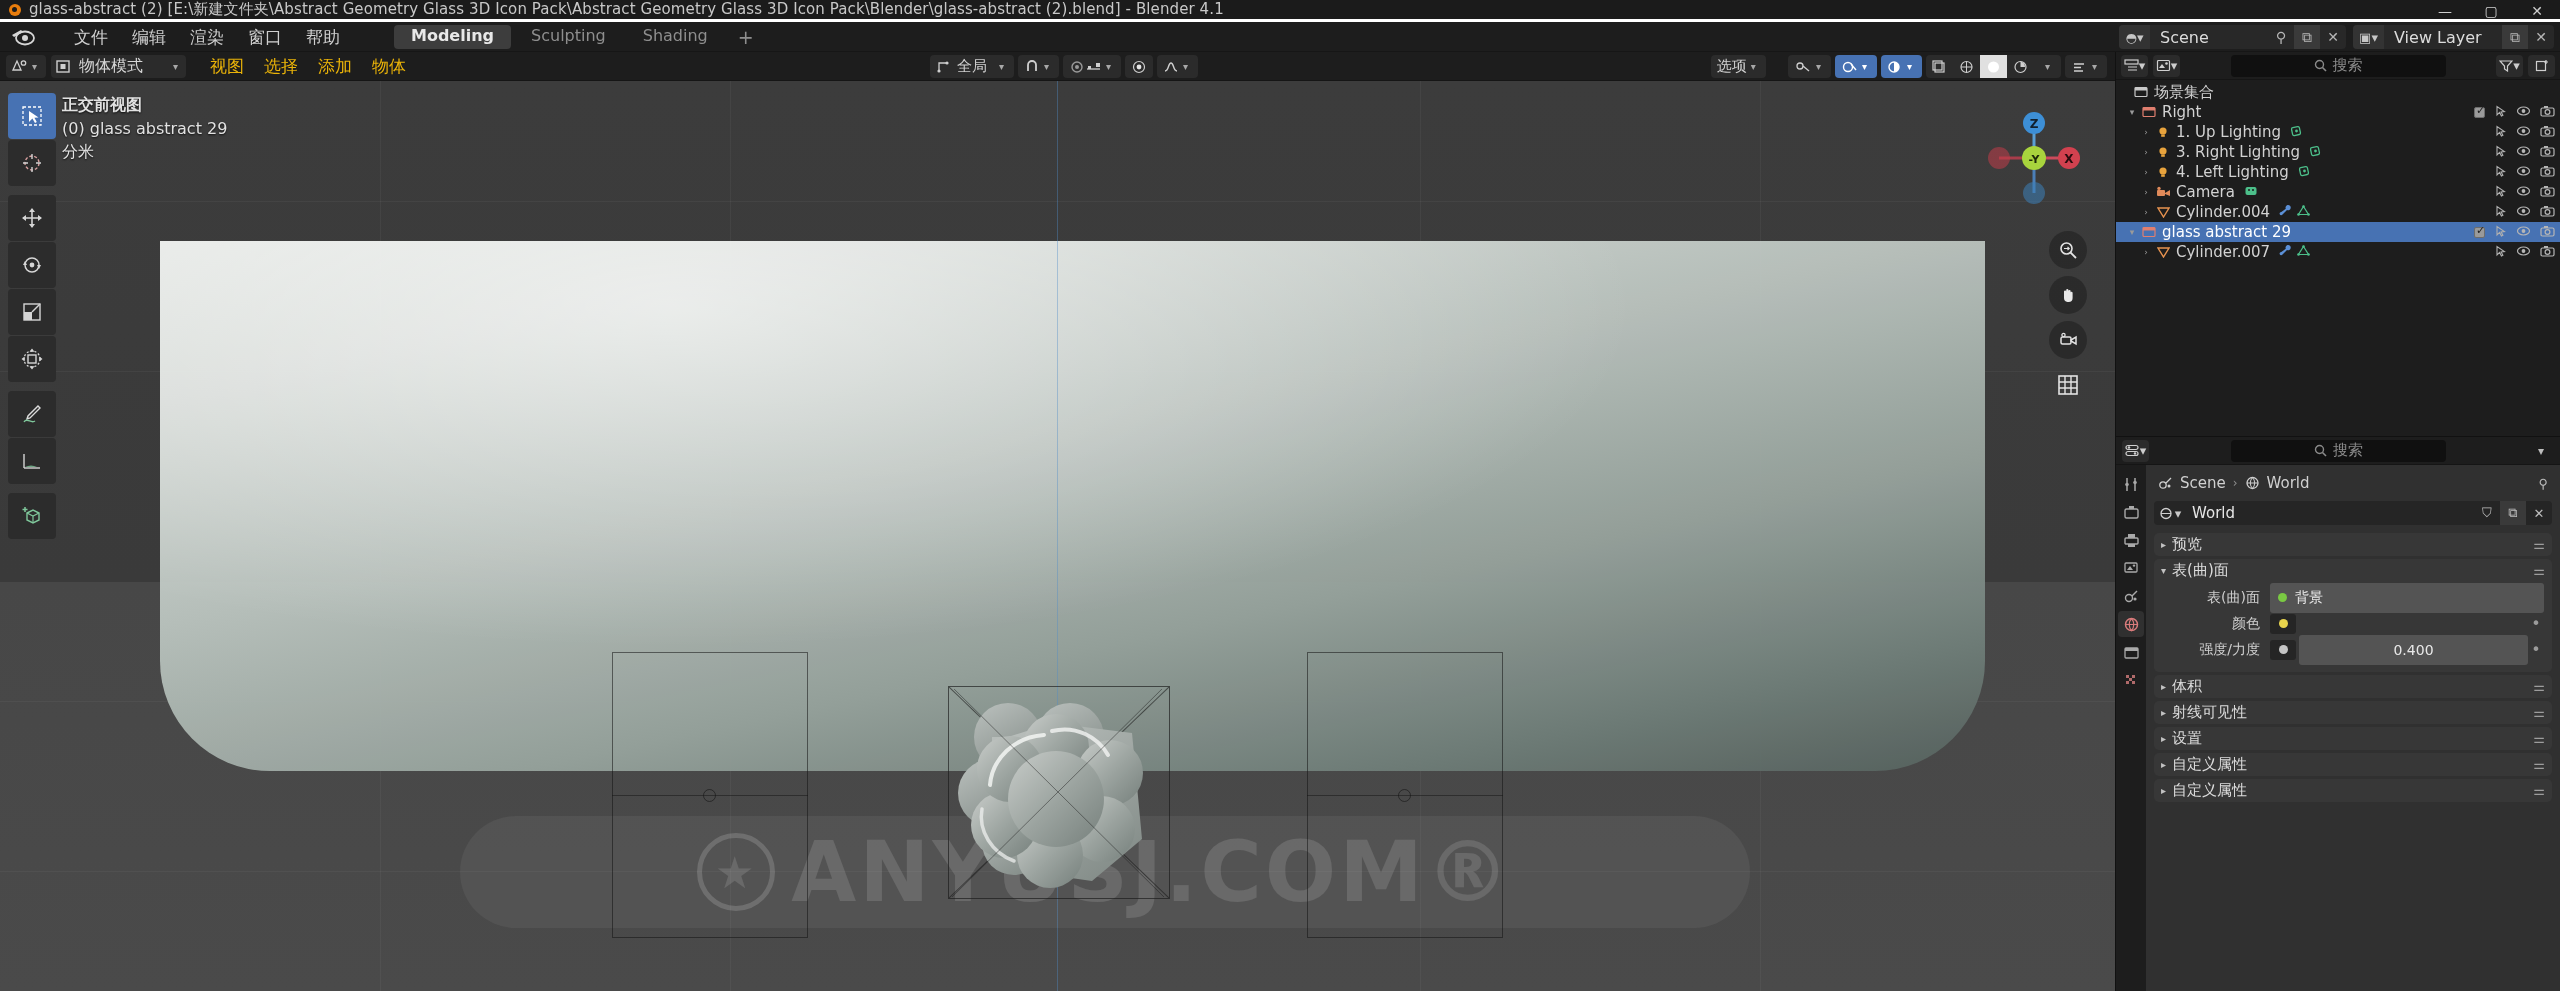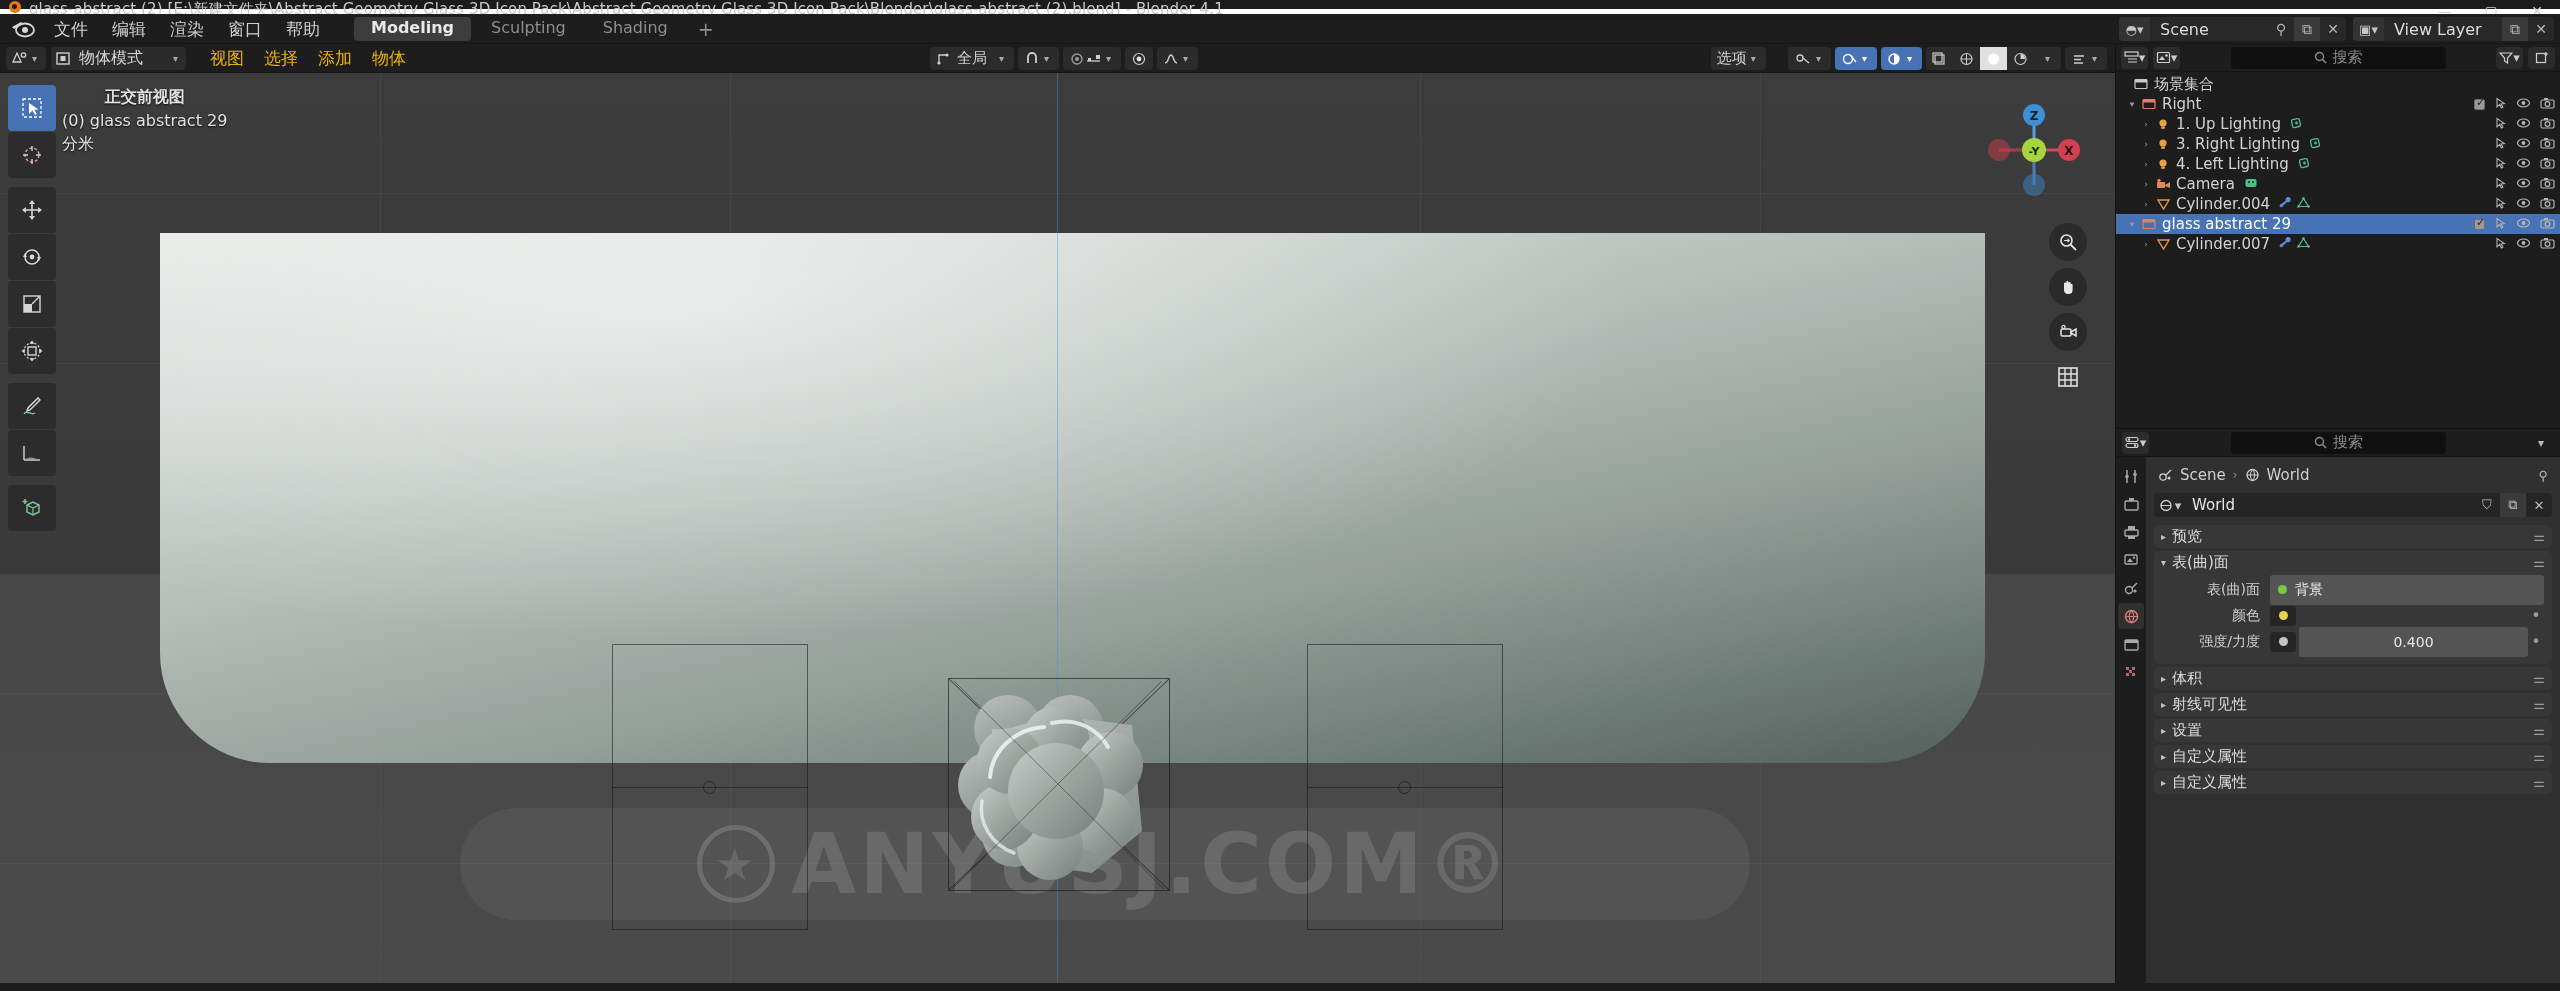--- a/index.html
+++ b/index.html
@@ -8,8 +8,8 @@
   body { font-size:19px; }
 
   
-  #titlebar { height:14px; background:#1b1b1b; display:flex; align-items:flex-start;
-    border-bottom:5px solid #ffffff; position:relative; }
+  #titlebar { height:22px; background:#1b1b1b; display:flex; align-items:center;
+    border-bottom:3px solid #ffffff; position:relative; }
   #titlebar .tb-ico { width:18px; height:14px; margin:0 5px 0 6px; position:relative; }
   #titlebar .tb-ico::before{ content:""; position:absolute; left:3px; top:1px; width:12px; height:12px;
     border-radius:50%; background:#e87d0d; }

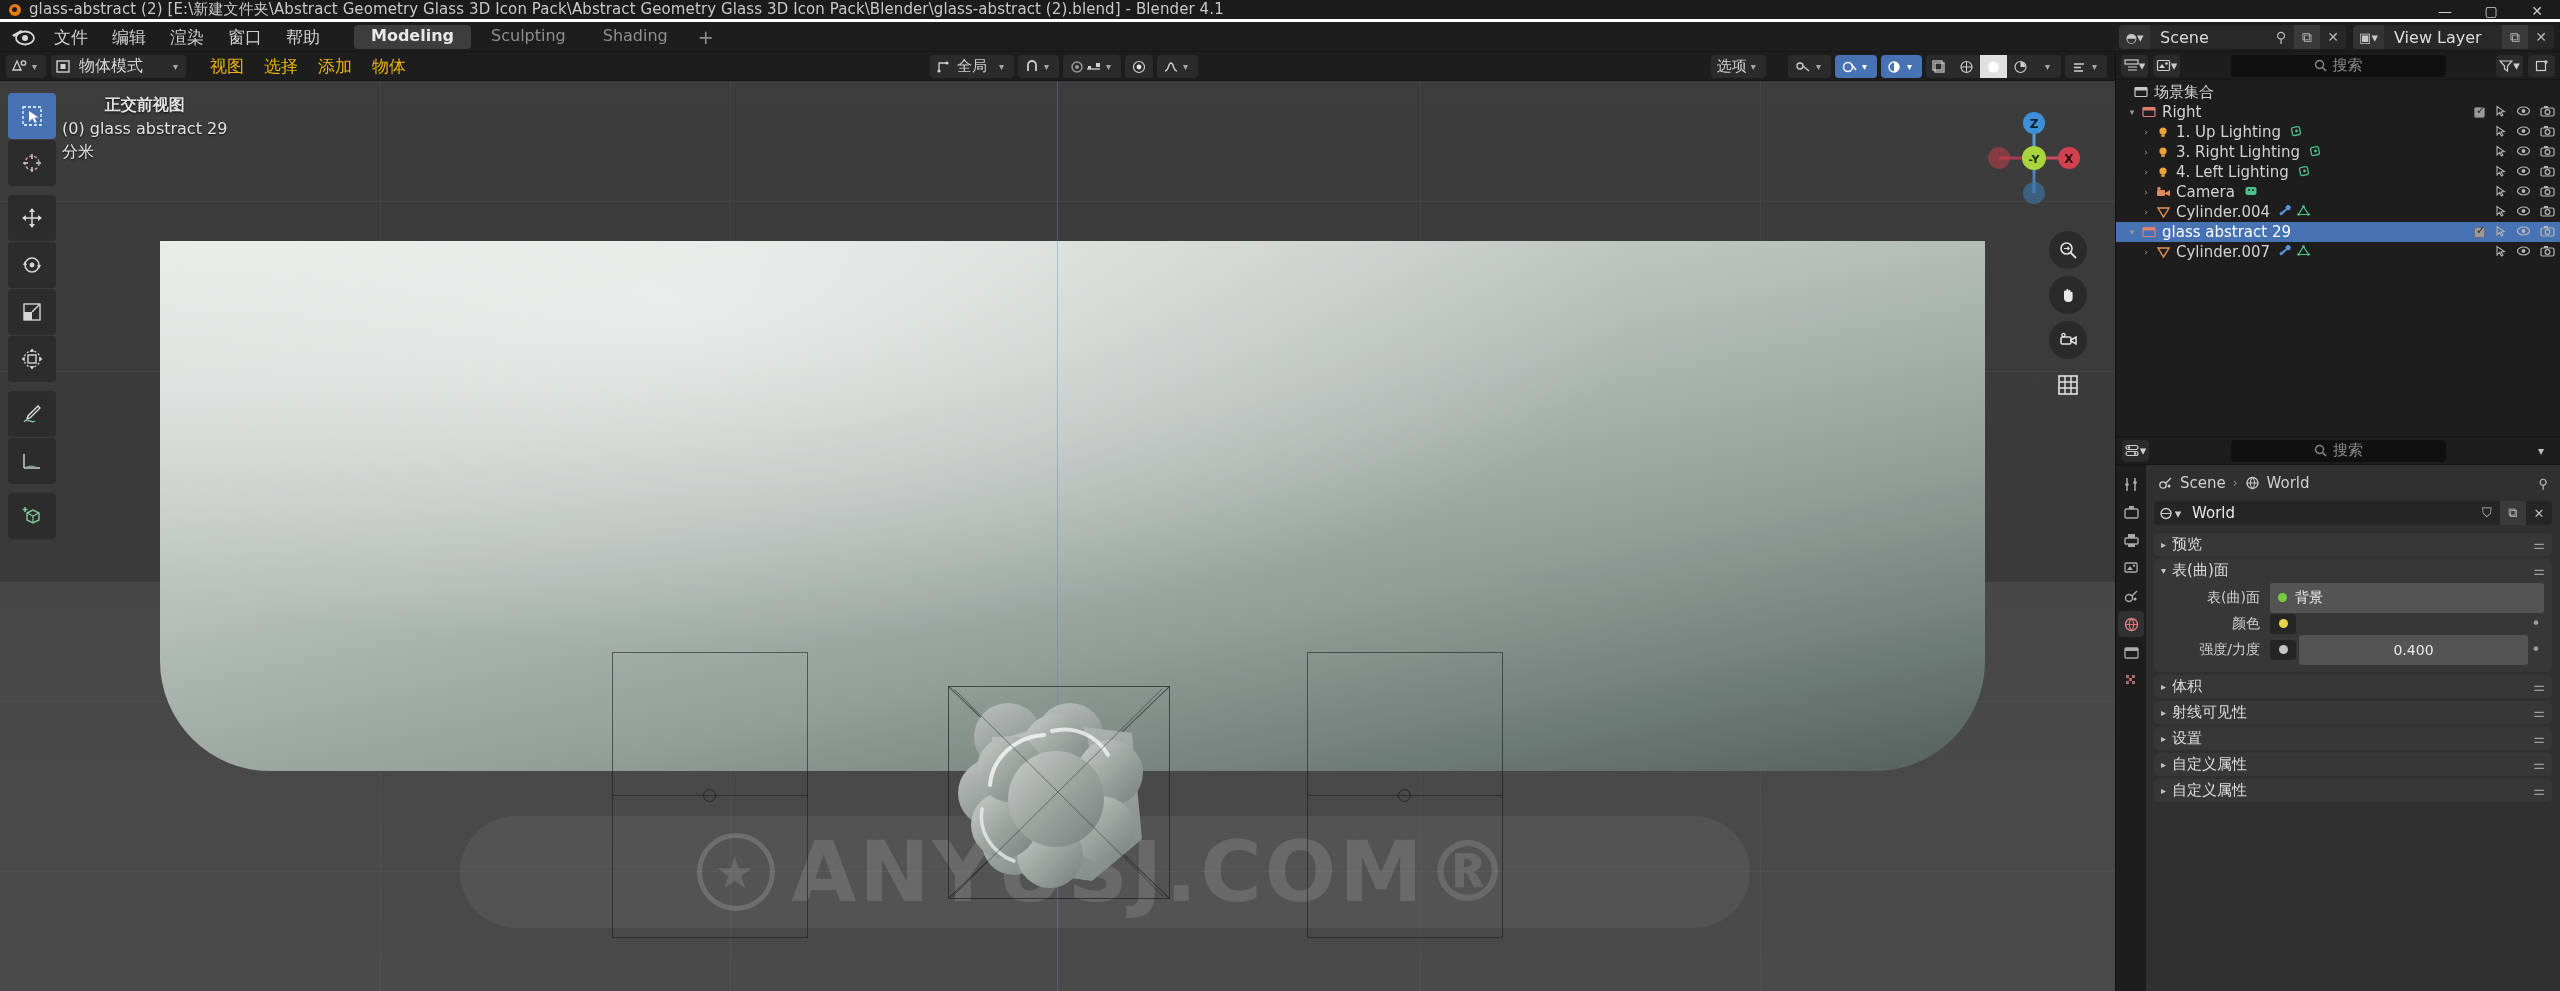--- a/index.html
+++ b/index.html
@@ -22,7 +22,7 @@
 
   
   #topbar { height:30px; background:#1d1d1d; display:flex; align-items:center; position:relative;
-    border-bottom:1px solid #161616; }
+    border-bottom:1px solid #161616;gap:20px; }
   .blender-logo { width:26px; height:22px; margin:0 6px 0 10px; position:relative; flex:none; }
   .blender-logo svg { display:block; }
   .menu { display:flex; align-items:center; height:30px; }

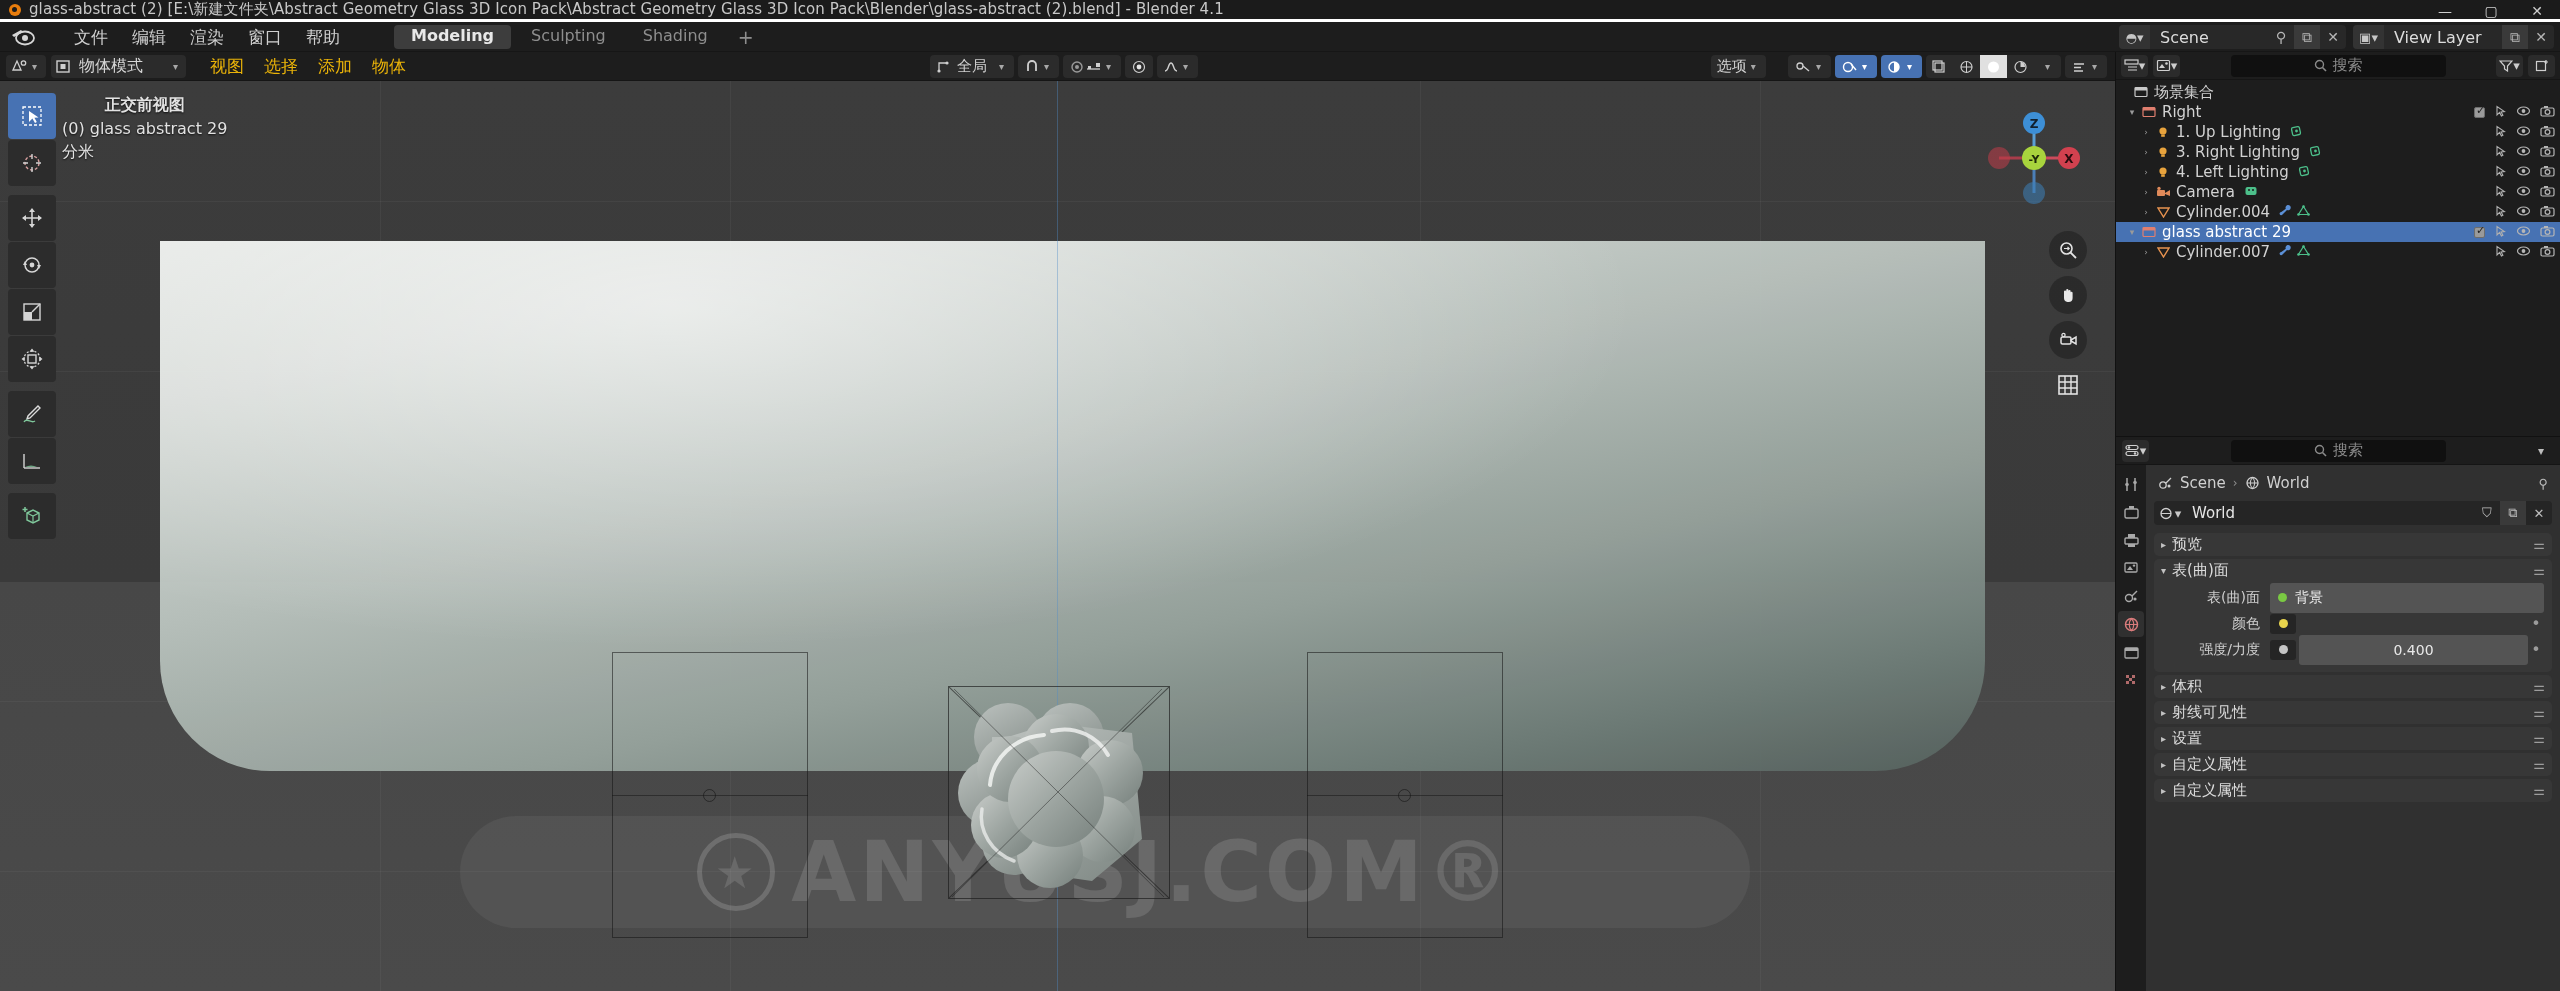--- a/index.html
+++ b/index.html
@@ -111,7 +111,7 @@
   
   #vp-overlay { position:absolute; left:62px; top:12px; line-height:1.48; pointer-events:none; }
   #vp-overlay div { font-size:16px; color:#e2e2e2; text-shadow:0 1px 2px rgba(0,0,0,.8); }
-  #vp-overlay .l1 { font-weight:bold;text-align:center; }
+  #vp-overlay .l1 { font-weight:bold; }
 
   #toolbar { position:absolute; left:8px; top:12px; width:48px; display:flex; flex-direction:column;
     gap:1px; }

